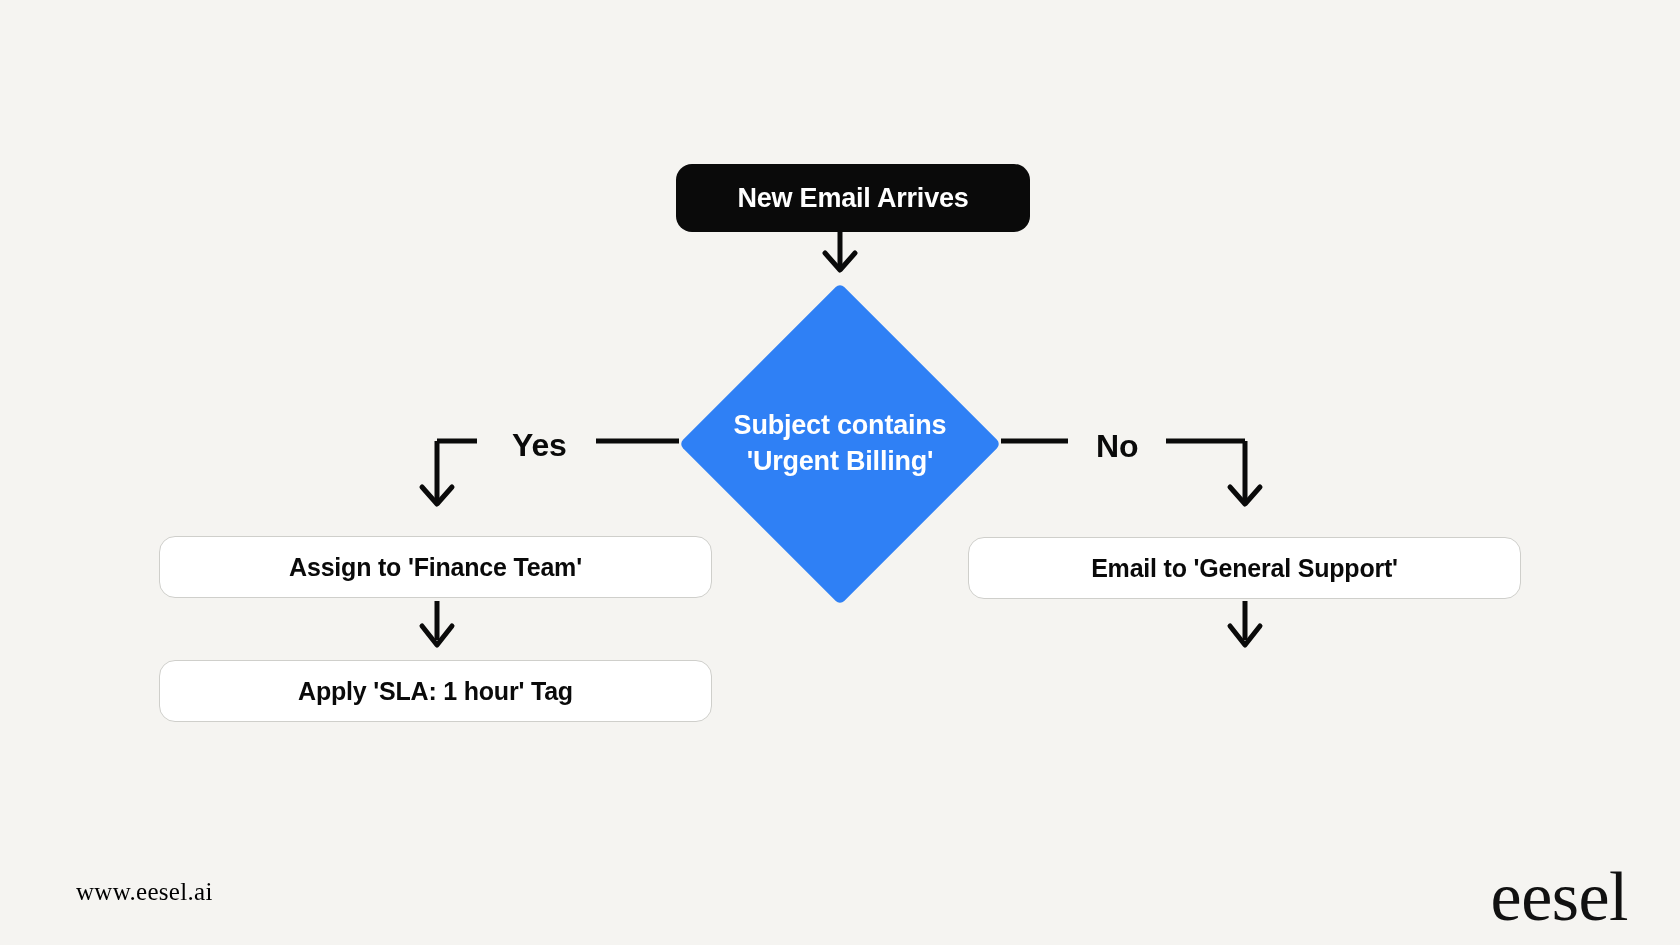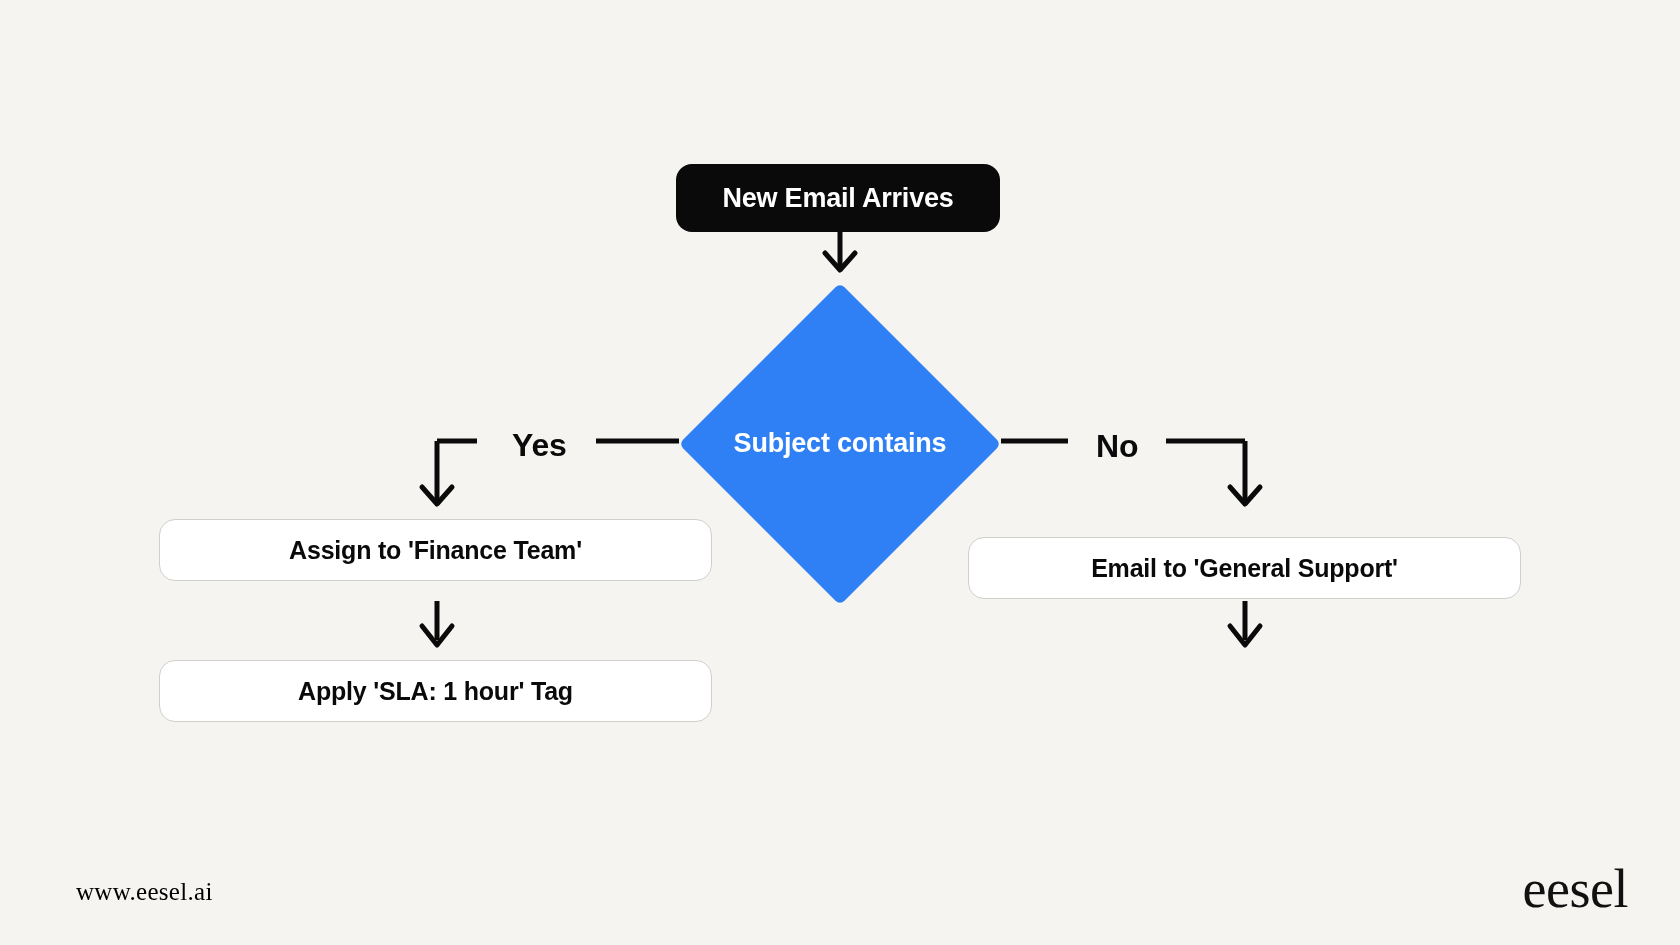--- a/index.html
+++ b/index.html
@@ -24,7 +24,7 @@
     position: absolute;
     left: 676px;
     top: 164px;
-    width: 324px;
+    width: 354px;
     height: 68px;
     background: #0a0a0a;
     border-radius: 16px;

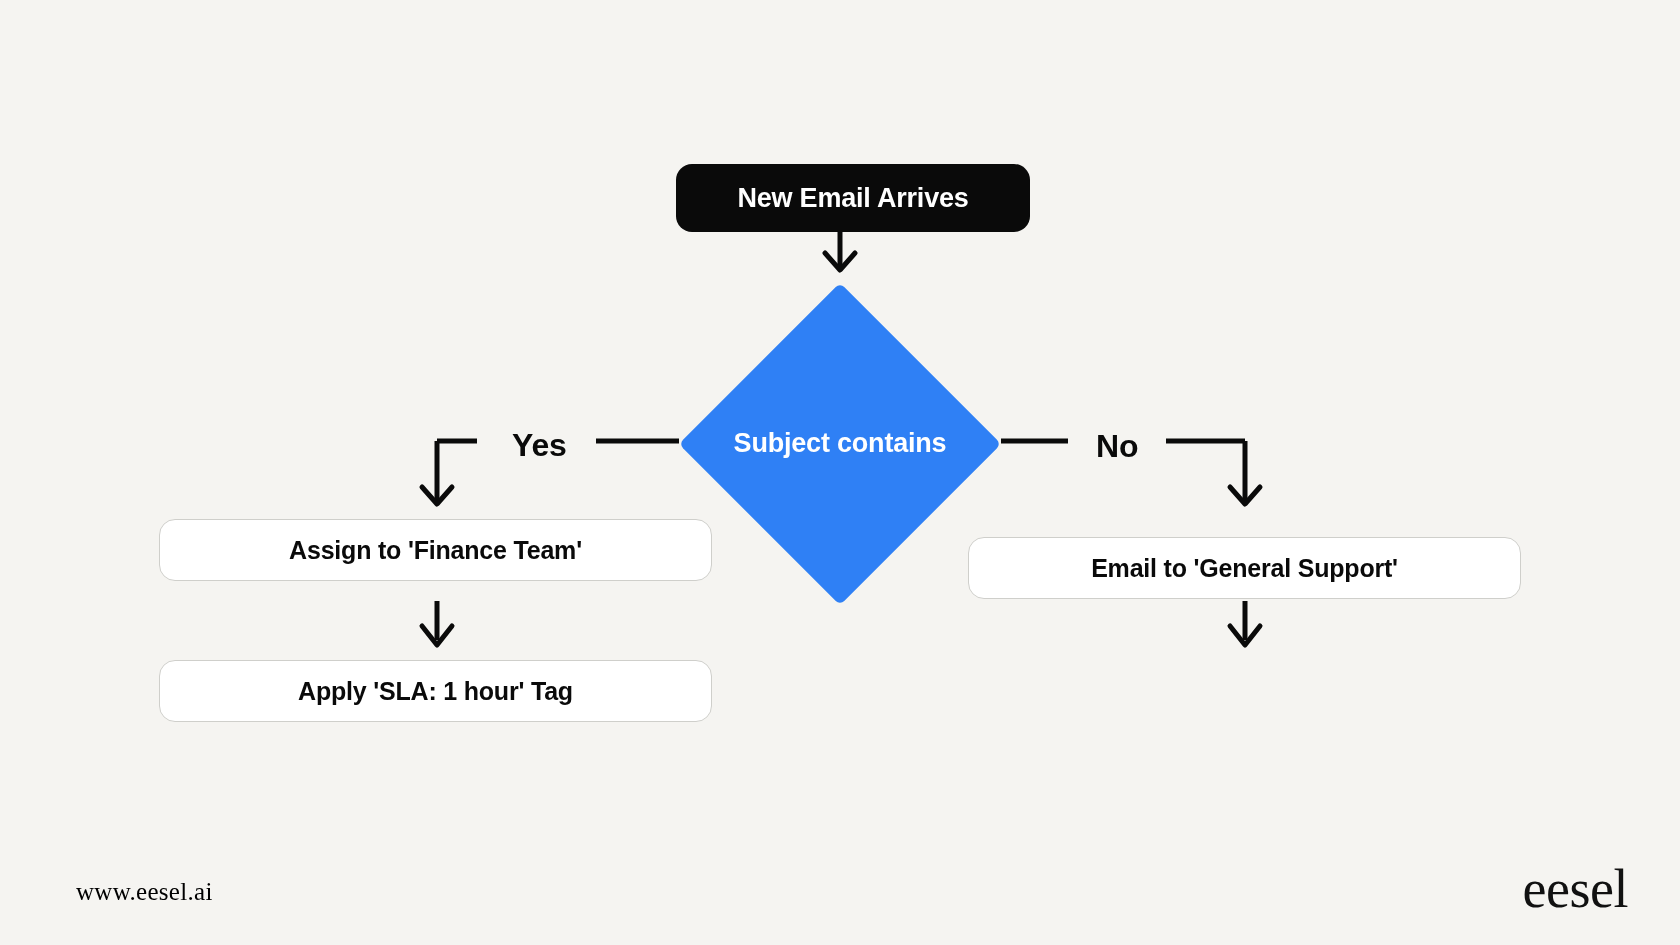--- a/index.html
+++ b/index.html
@@ -189,6 +189,7 @@
     <div class="decision-diamond"></div>
     <div class="decision-text">
       <span>Subject contains</span>
+      <span>'Urgent Billing'</span>
     </div>
   </div>
 

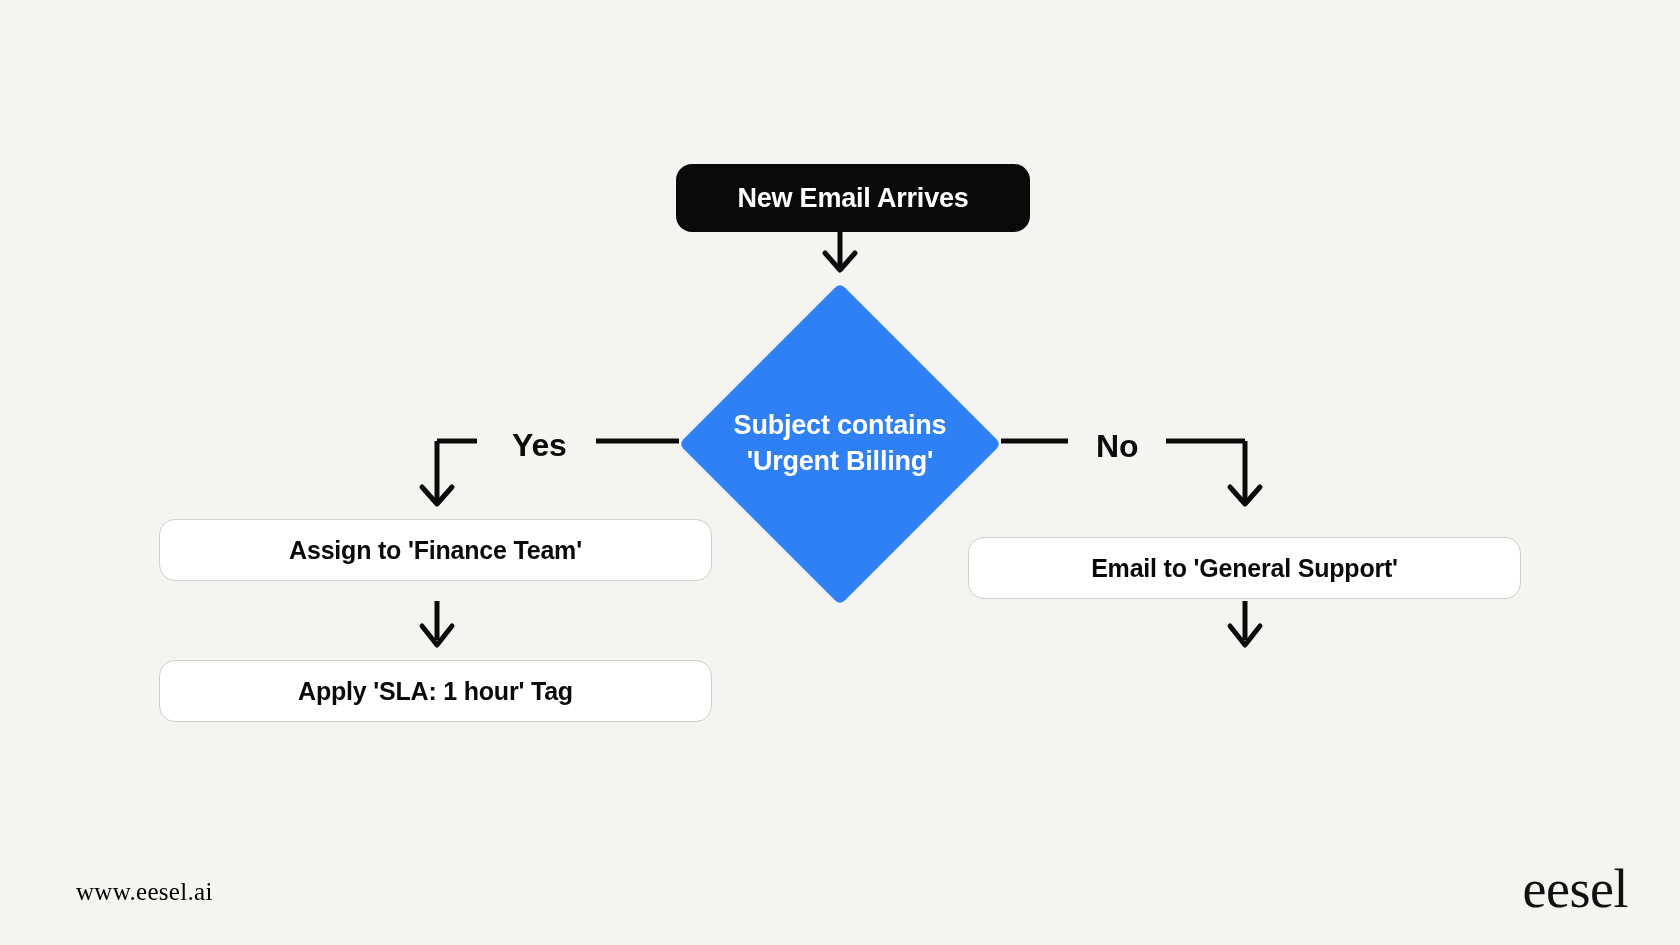--- a/index.html
+++ b/index.html
@@ -97,7 +97,7 @@
     letter-spacing: -0.2px;
     white-space: nowrap;
   }
-  .box-left-1  { left: 159px;  top: 519px; width: 553px; }
+  .box-left-1  { left: 159px;  top: 536px; width: 553px; }
   .box-left-2  { left: 159px;  top: 660px; width: 553px; }
   .box-right-1 { left: 968px;  top: 537px; width: 553px; }
   .box-right-2 { left: 968px;  top: 660px; width: 553px; }

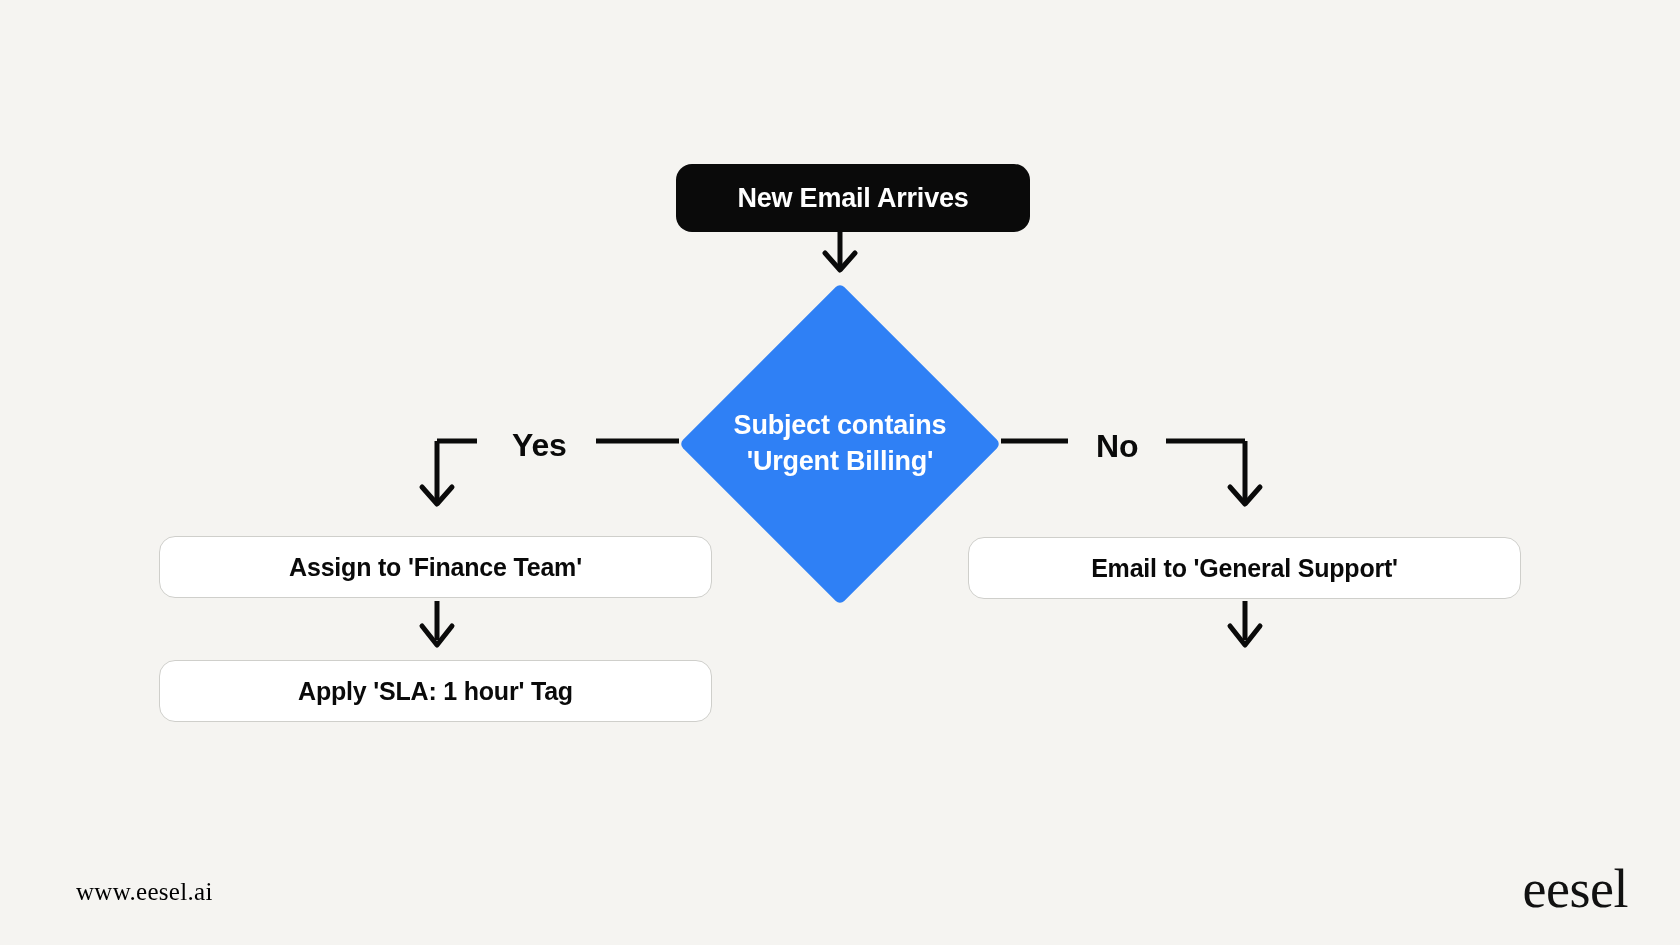--- a/index.html
+++ b/index.html
@@ -138,7 +138,7 @@
     right: 52px;
     top: 862px;
     font-family: "Liberation Serif", serif;
-    font-size: 54px;
+    font-size: 70px;
     line-height: 1;
     color: #111111;
     letter-spacing: -0.5px;

